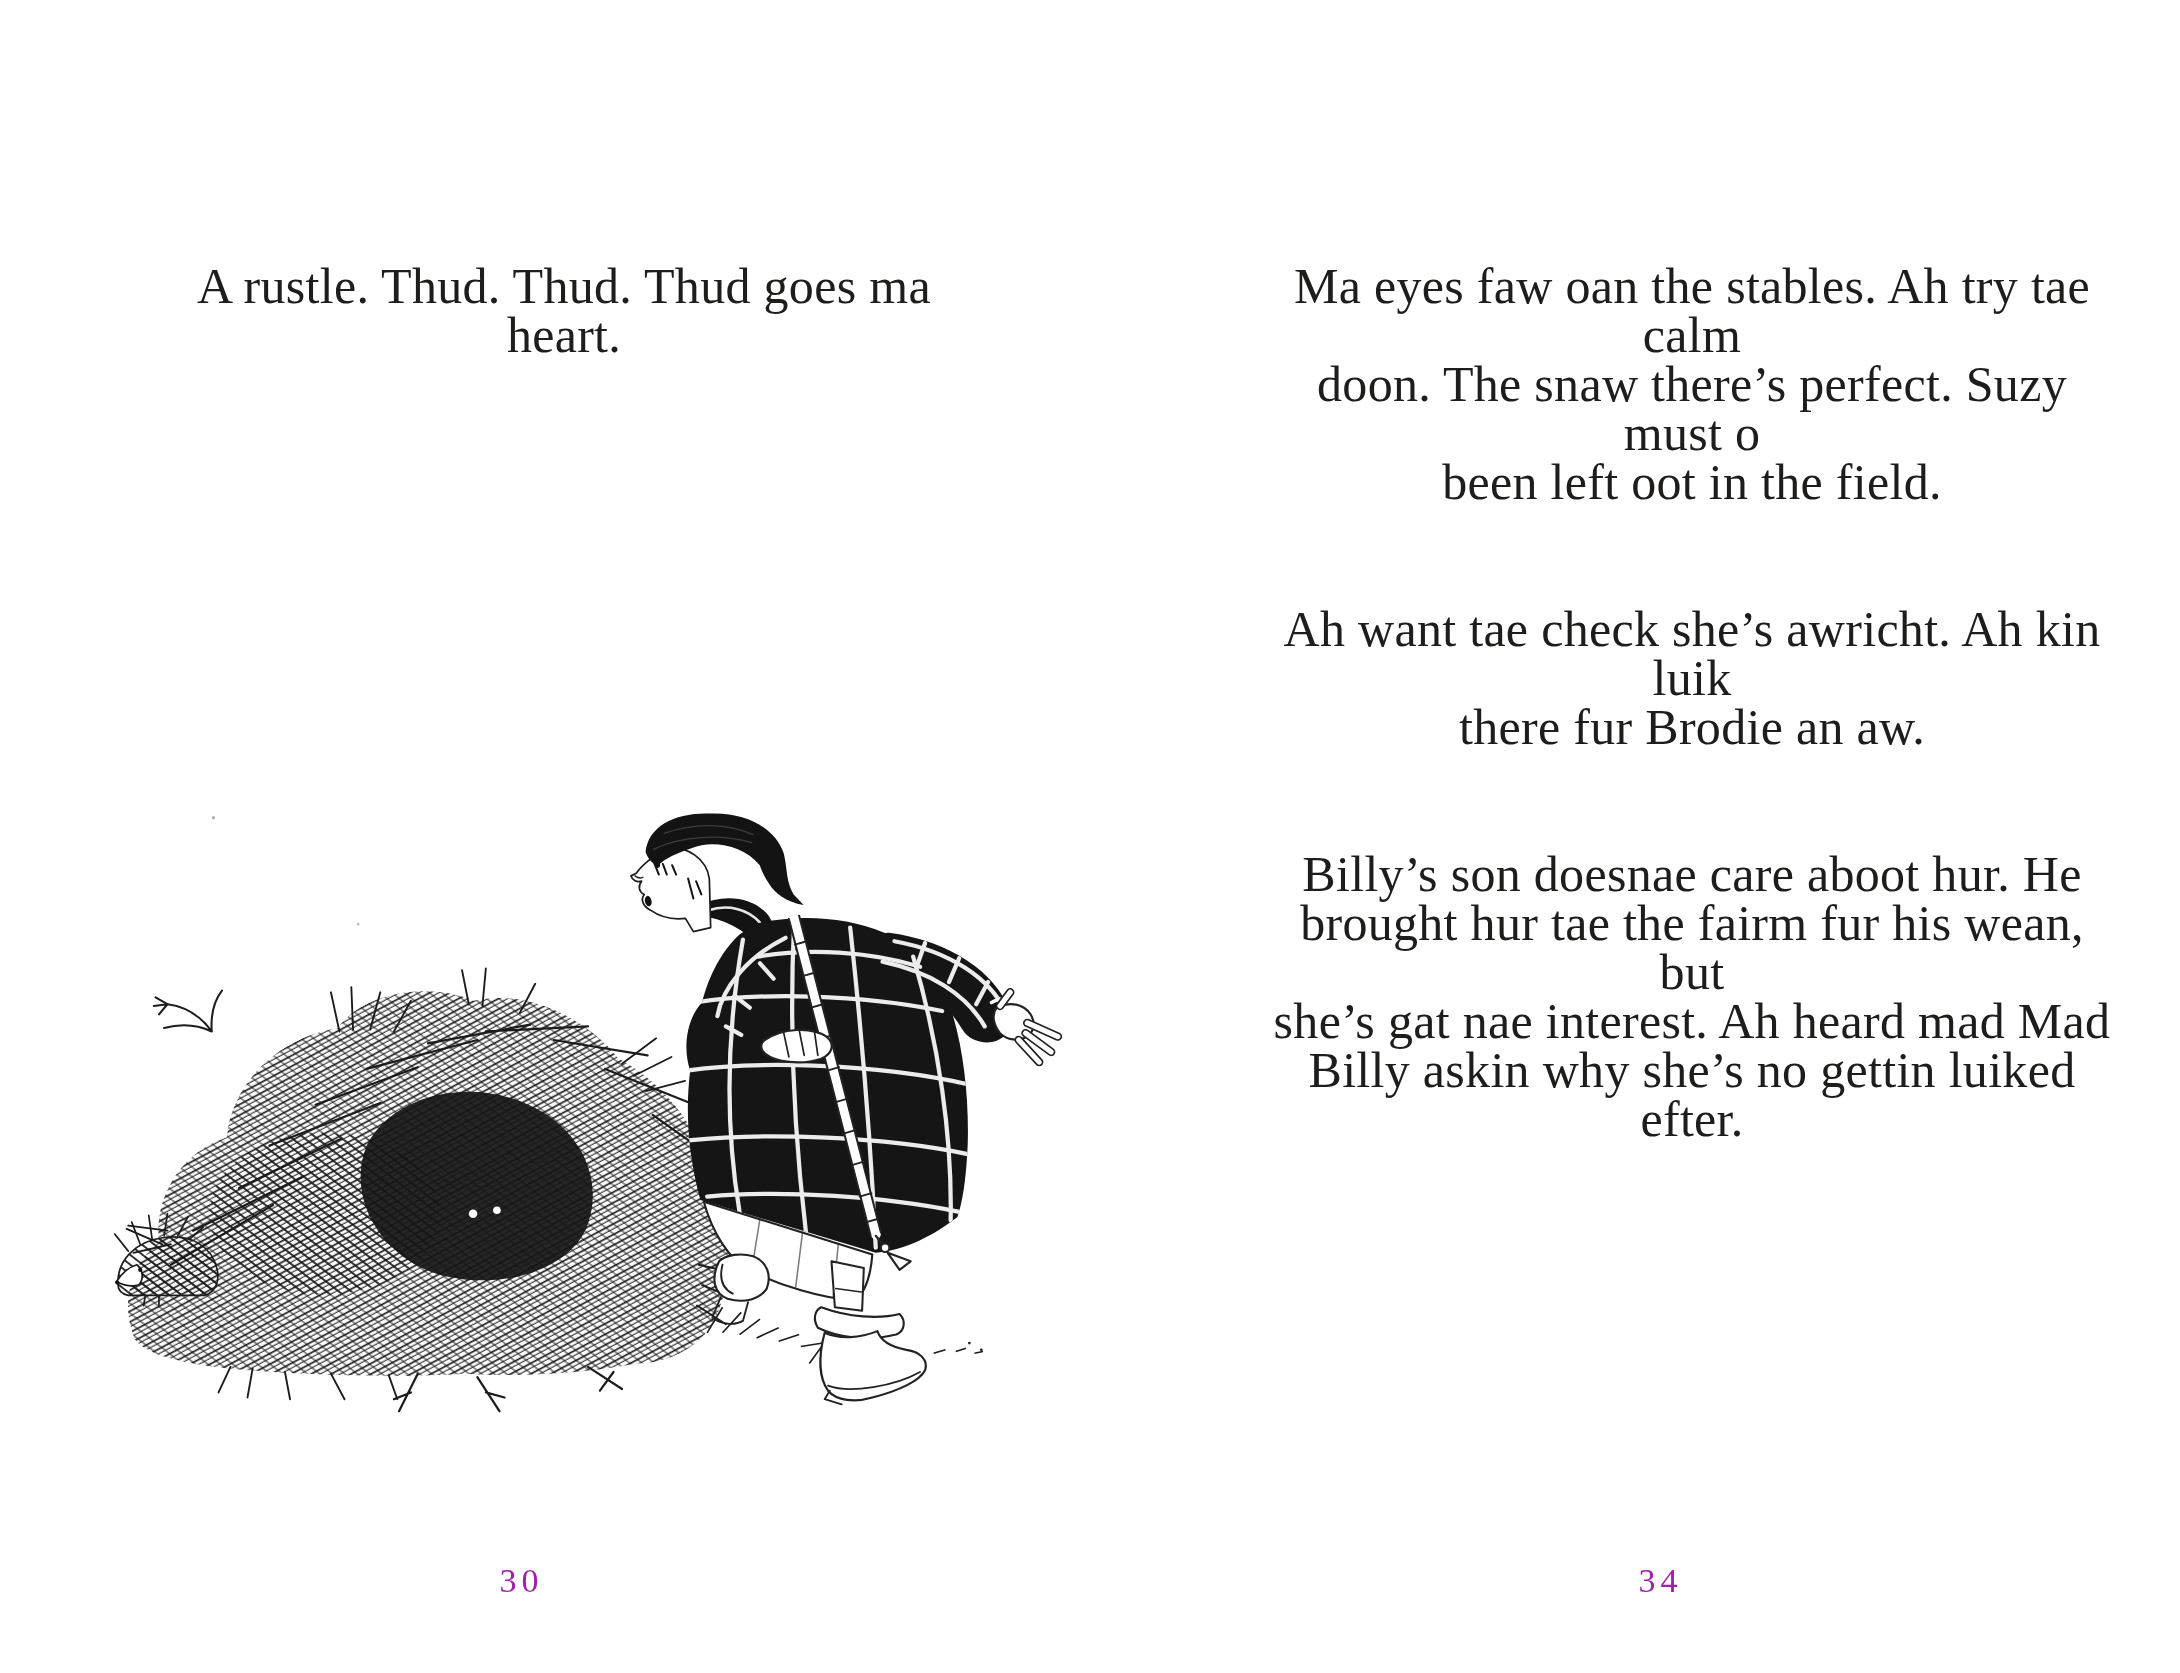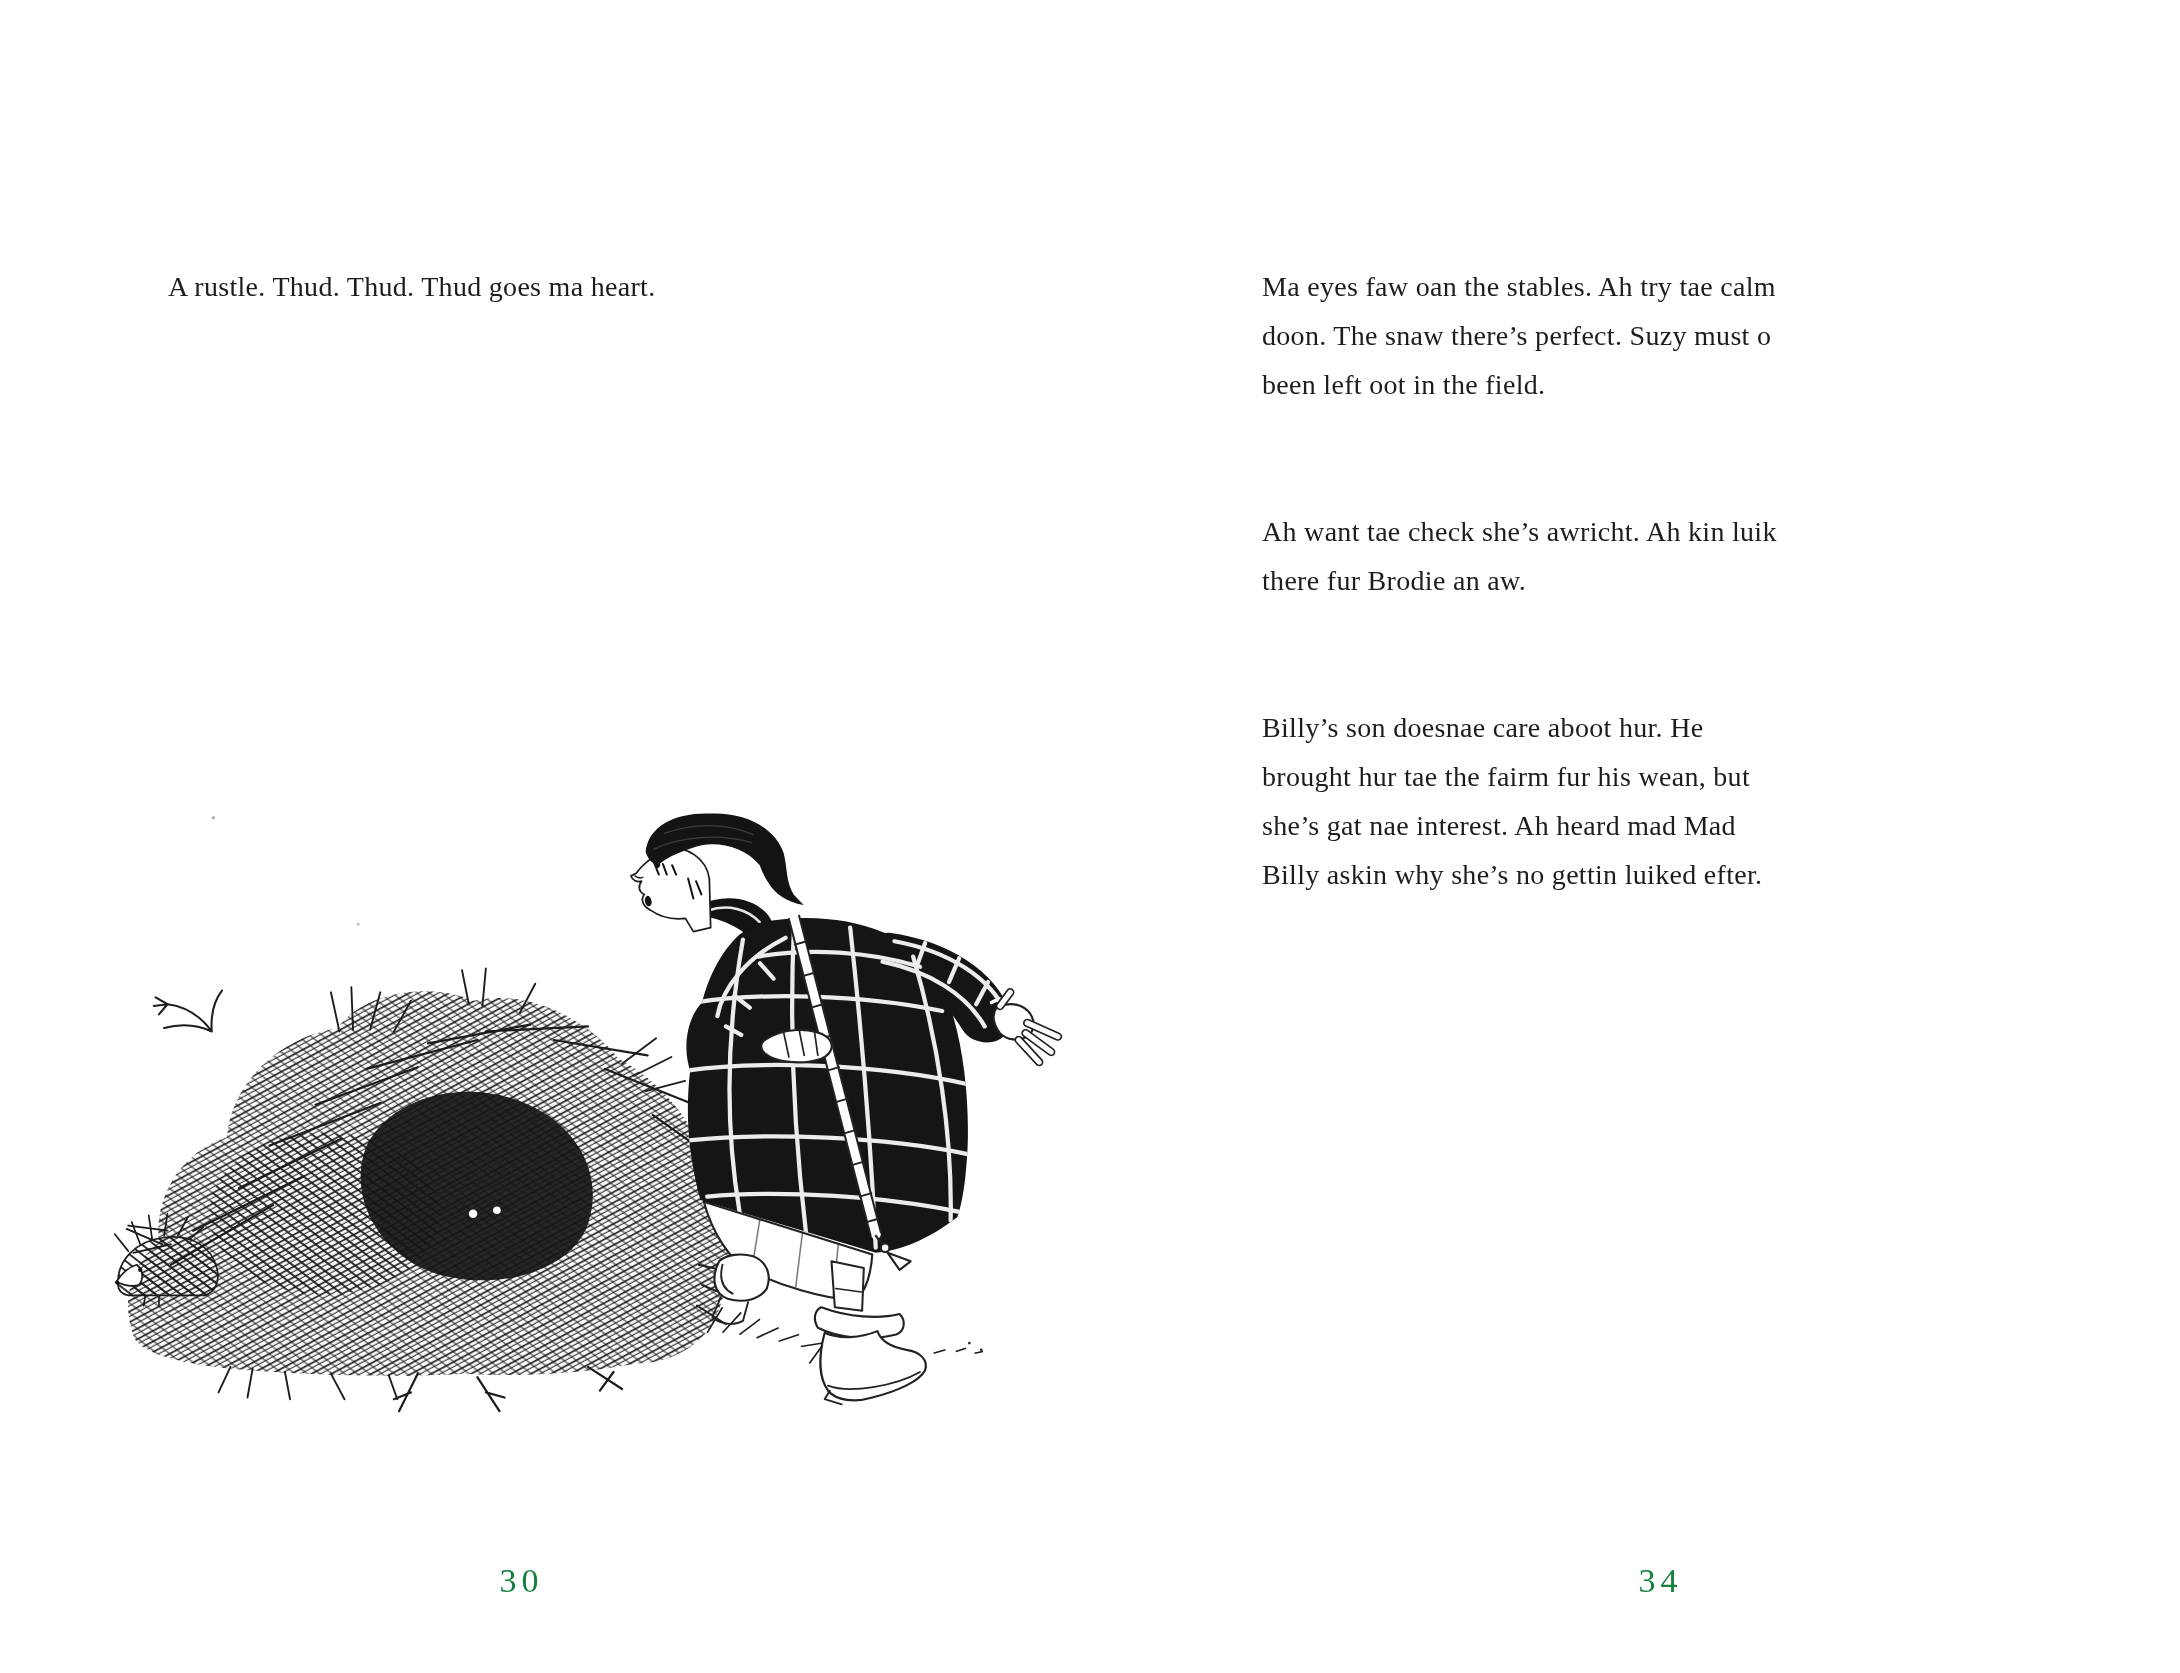--- a/index.html
+++ b/index.html
@@ -14,9 +14,10 @@
   .text-col{
     position:absolute;
     white-space:pre-line;
-    font-size:28px;
+    font-size:50px;
     line-height:49px;
     letter-spacing:0.3px;
+    text-align:center;
   }
   .text-col p{margin:0 0 49px 0;}
   #left-col{left:168px;top:213px;width:792px;}

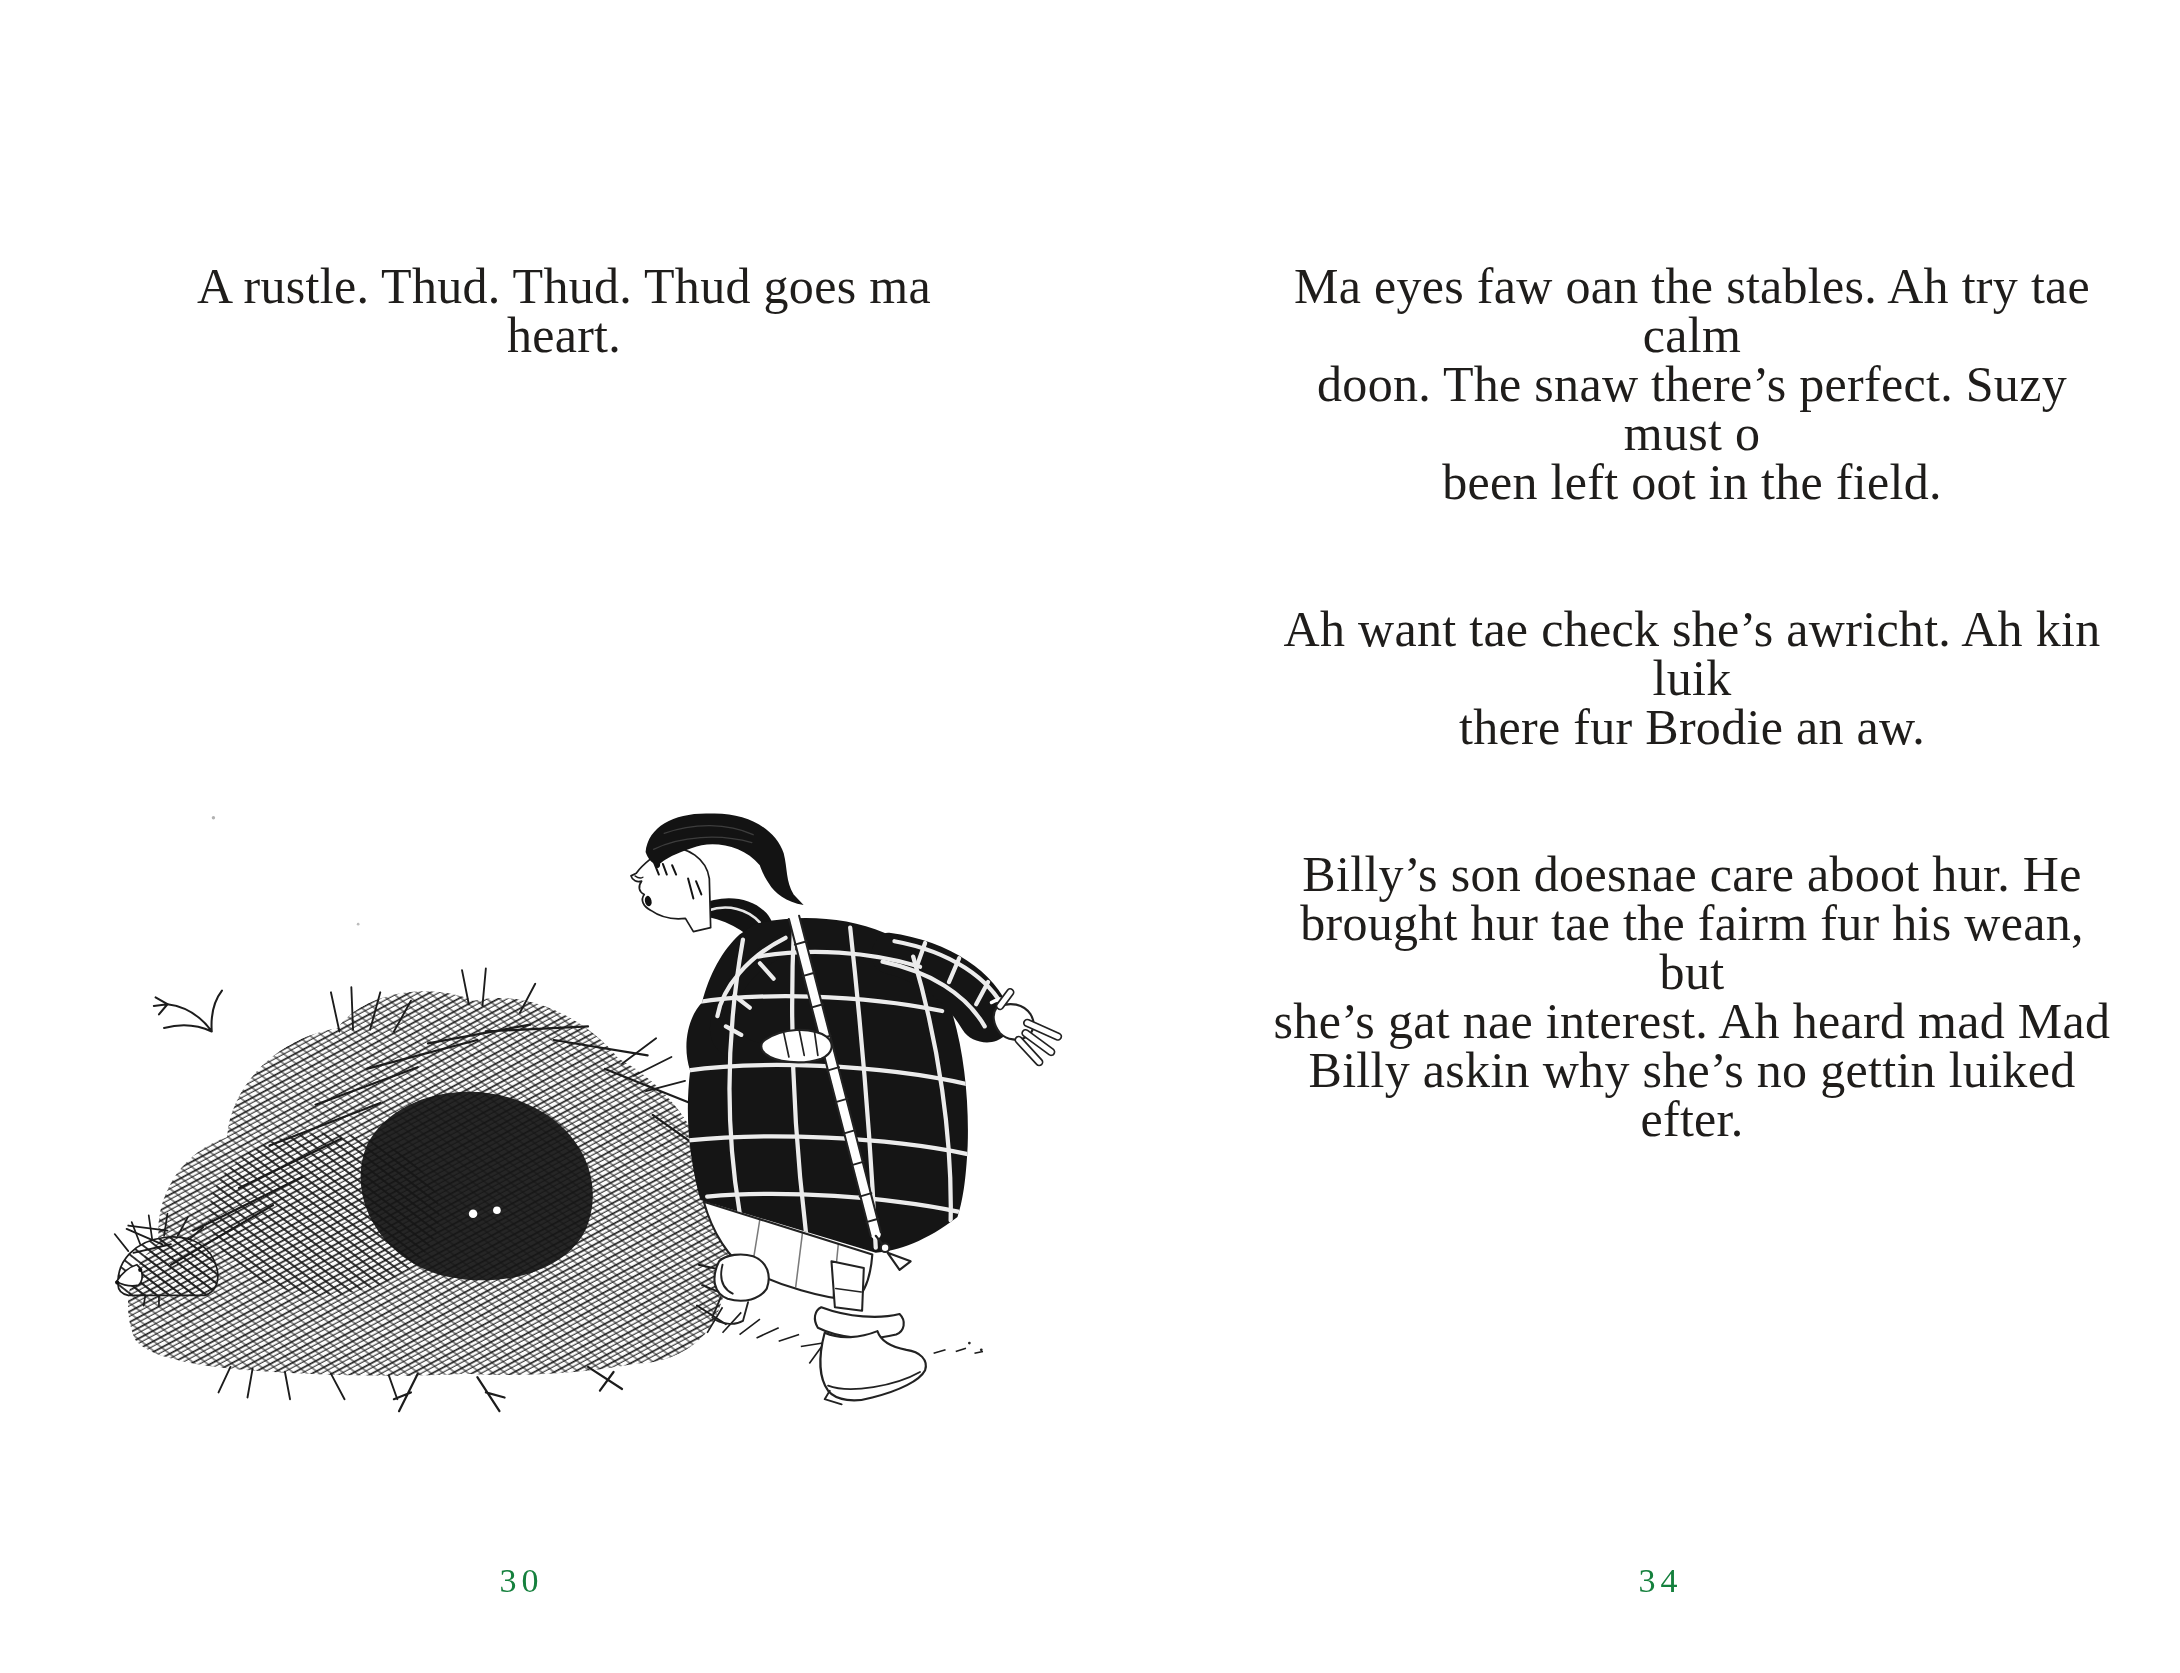--- a/index.html
+++ b/index.html
@@ -29,7 +29,7 @@
     text-align:center;
     font-size:34px;
     letter-spacing:5.1px;
-    color:#15803d;
+    color:#a21caf;
   }
   #pagenum-left{left:445px;}
   #pagenum-right{left:1584px;}

